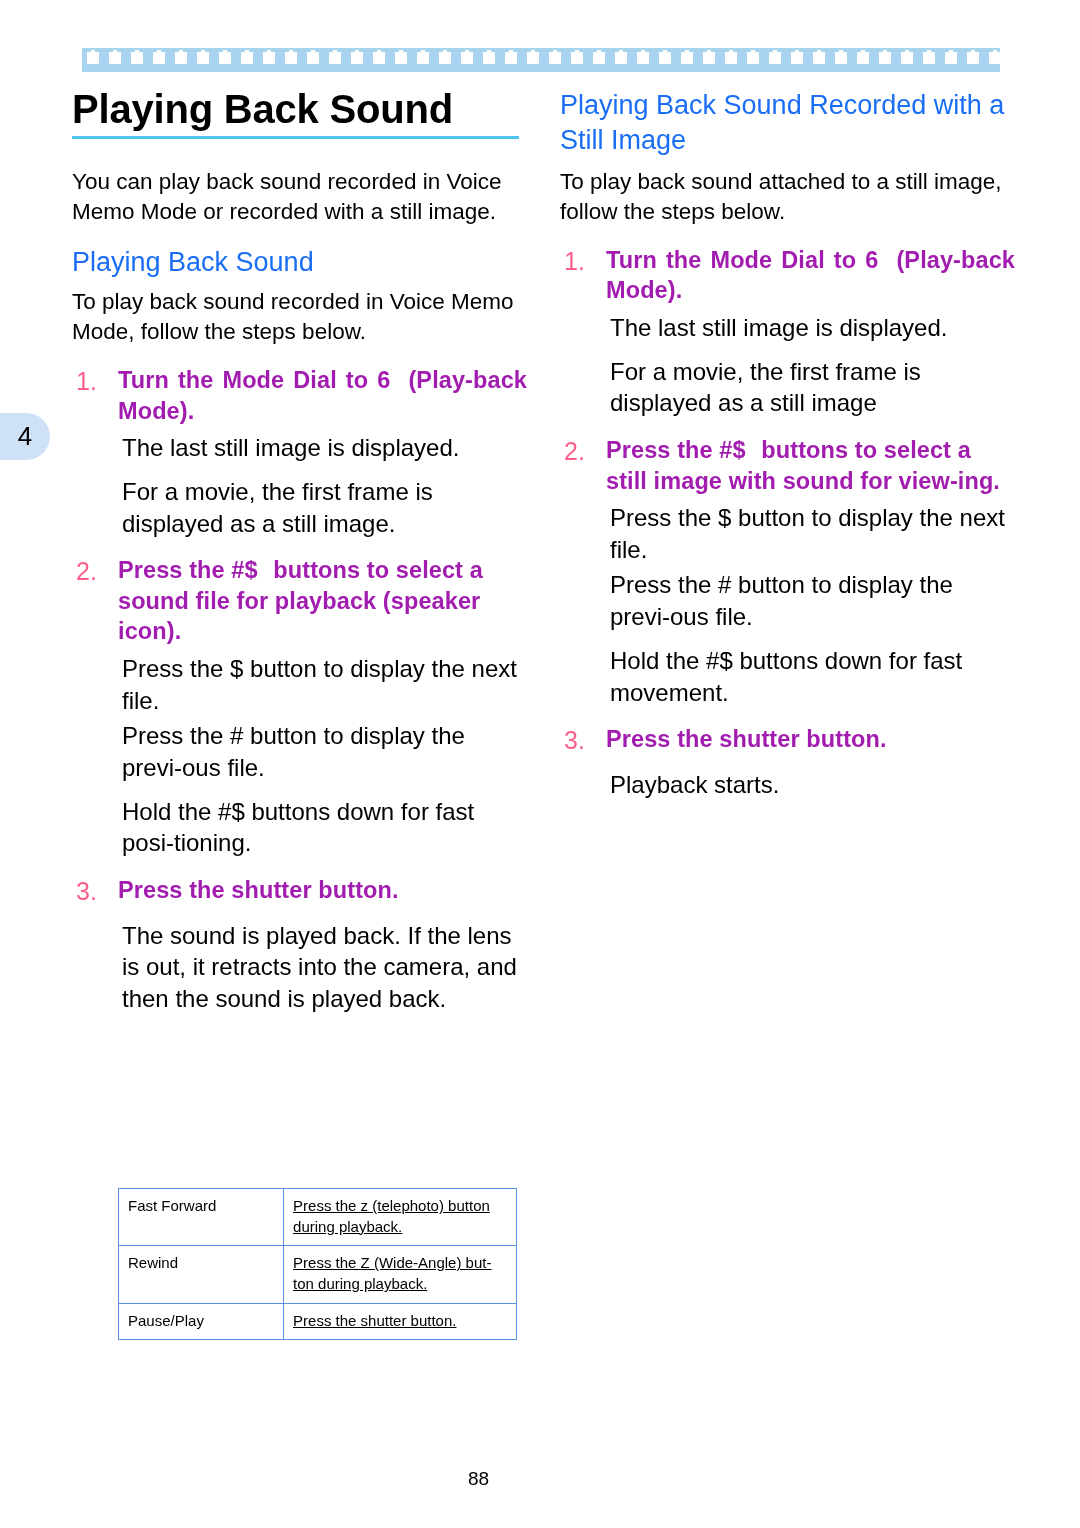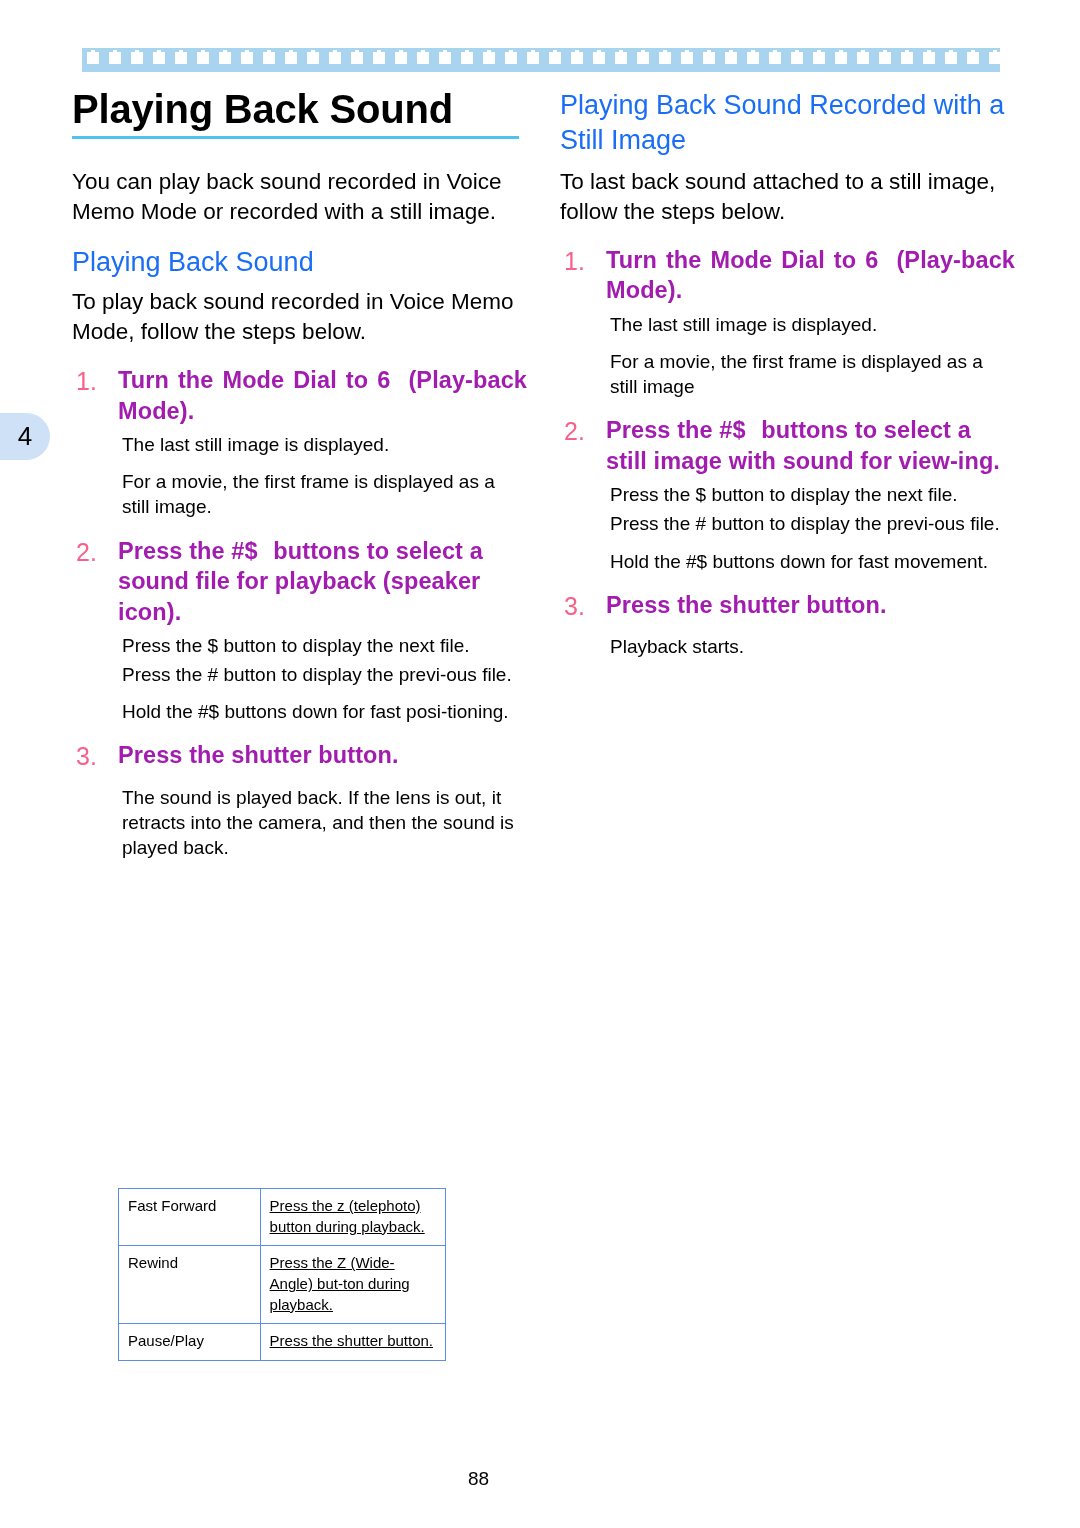--- a/index.html
+++ b/index.html
@@ -251,7 +251,7 @@
 
   <h2 class="sub-heading">Playing Back Sound Recorded with a Still Image</h2>
 
-  <p class="body">To last back sound attached to a still image, follow the steps below.</p>
+  <p class="body">To play back sound attached to a still image, follow the steps below.</p>
 
   <div class="step">
     <div class="step-num">1.</div>

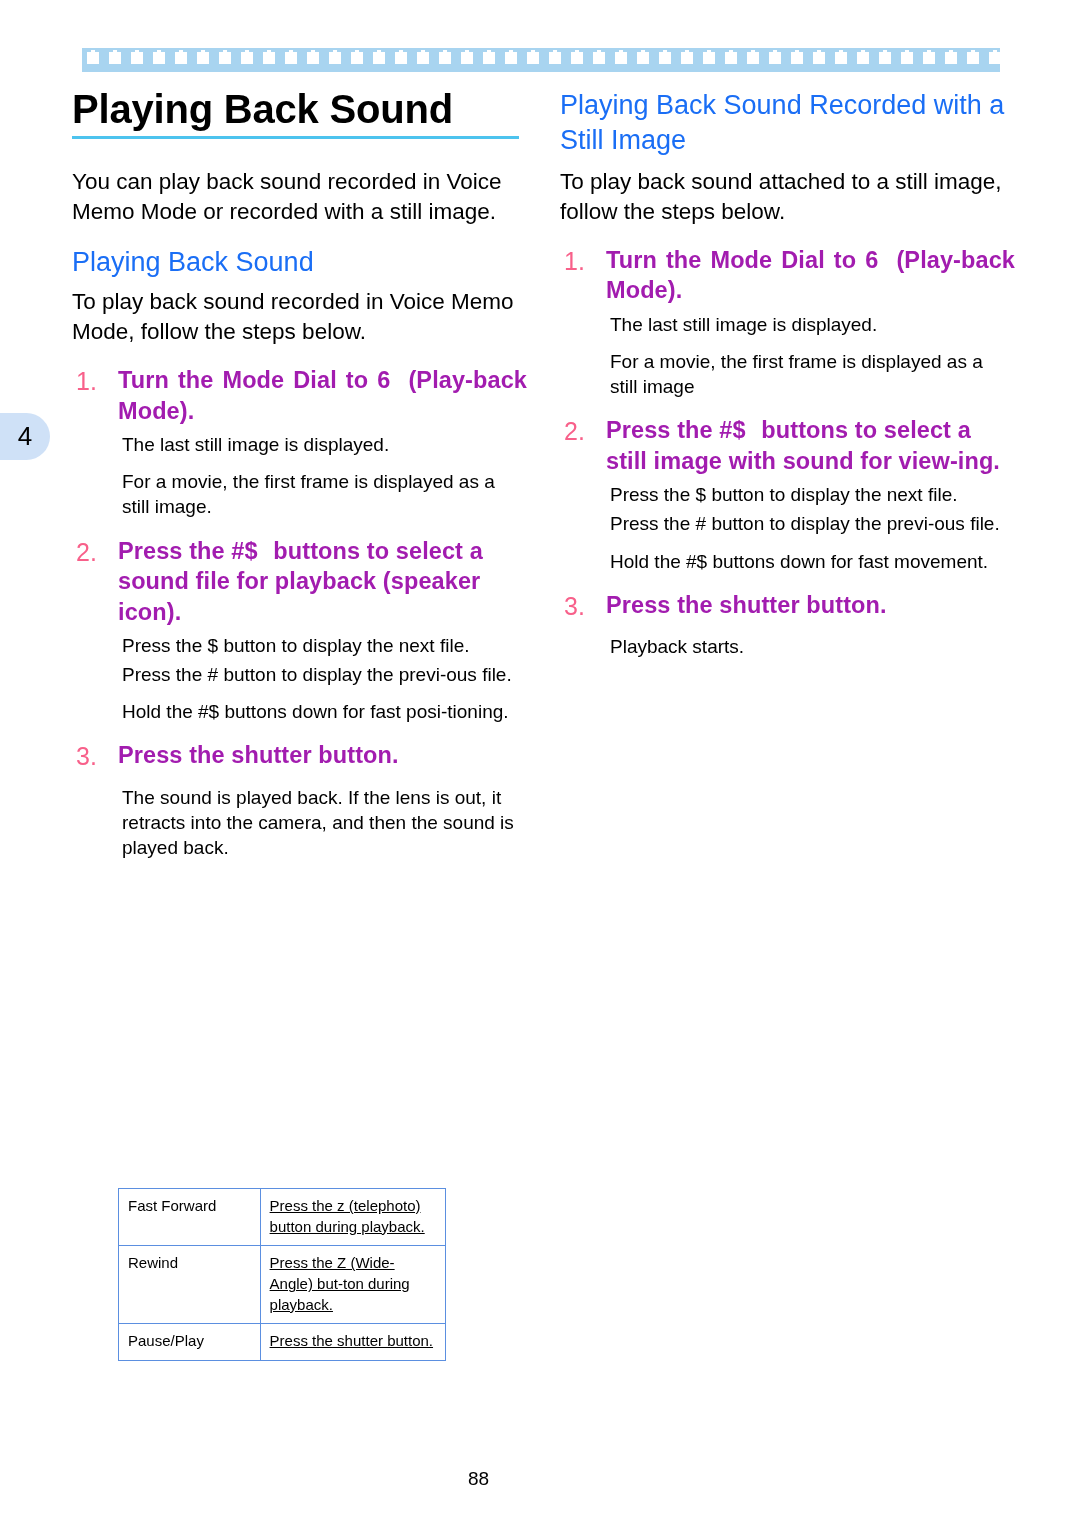--- a/index.html
+++ b/index.html
@@ -153,7 +153,7 @@
     margin-bottom: 16px;
   }
   .step-body p {
-    font-size: 19px;
+    font-size: 24px;
     line-height: 1.32;
     margin: 0 0 4px 0;
     color: #000;

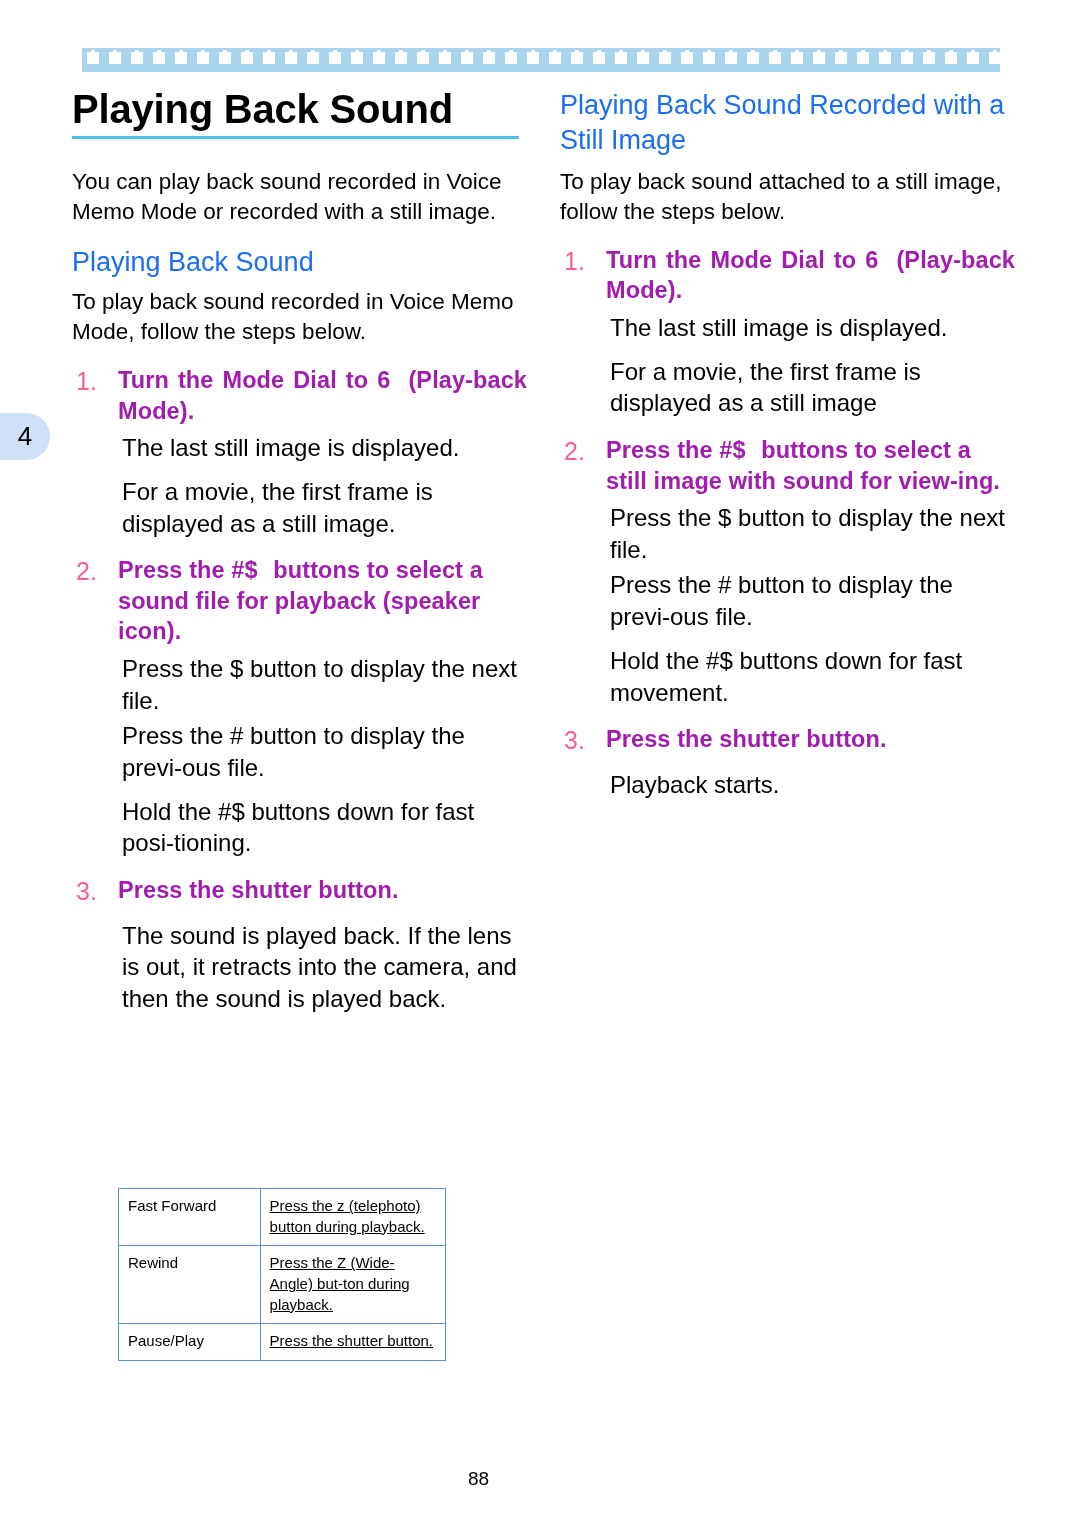--- a/index.html
+++ b/index.html
@@ -171,7 +171,7 @@
     position: absolute;
     left: 118px;
     top: 1188px;
-    width: 328px;
+    width: 399px;
     border-collapse: collapse;
     font-size: 15px;
   }

